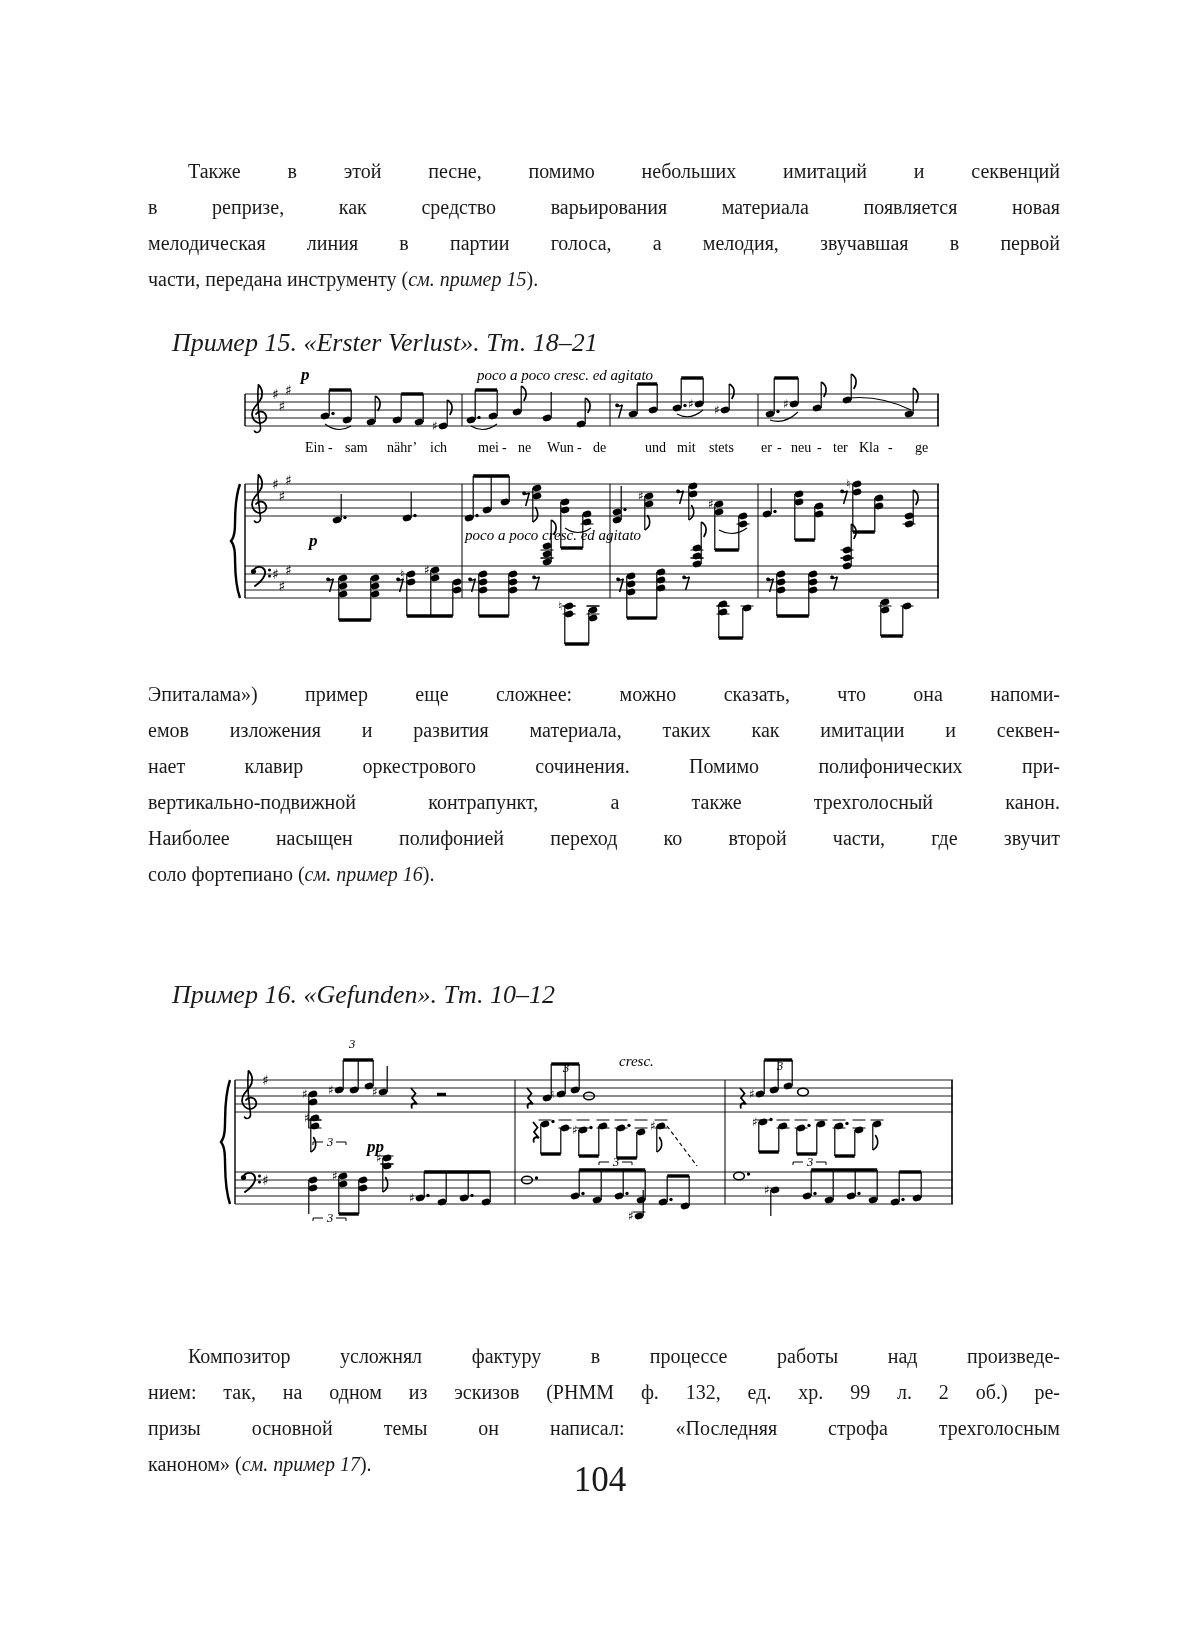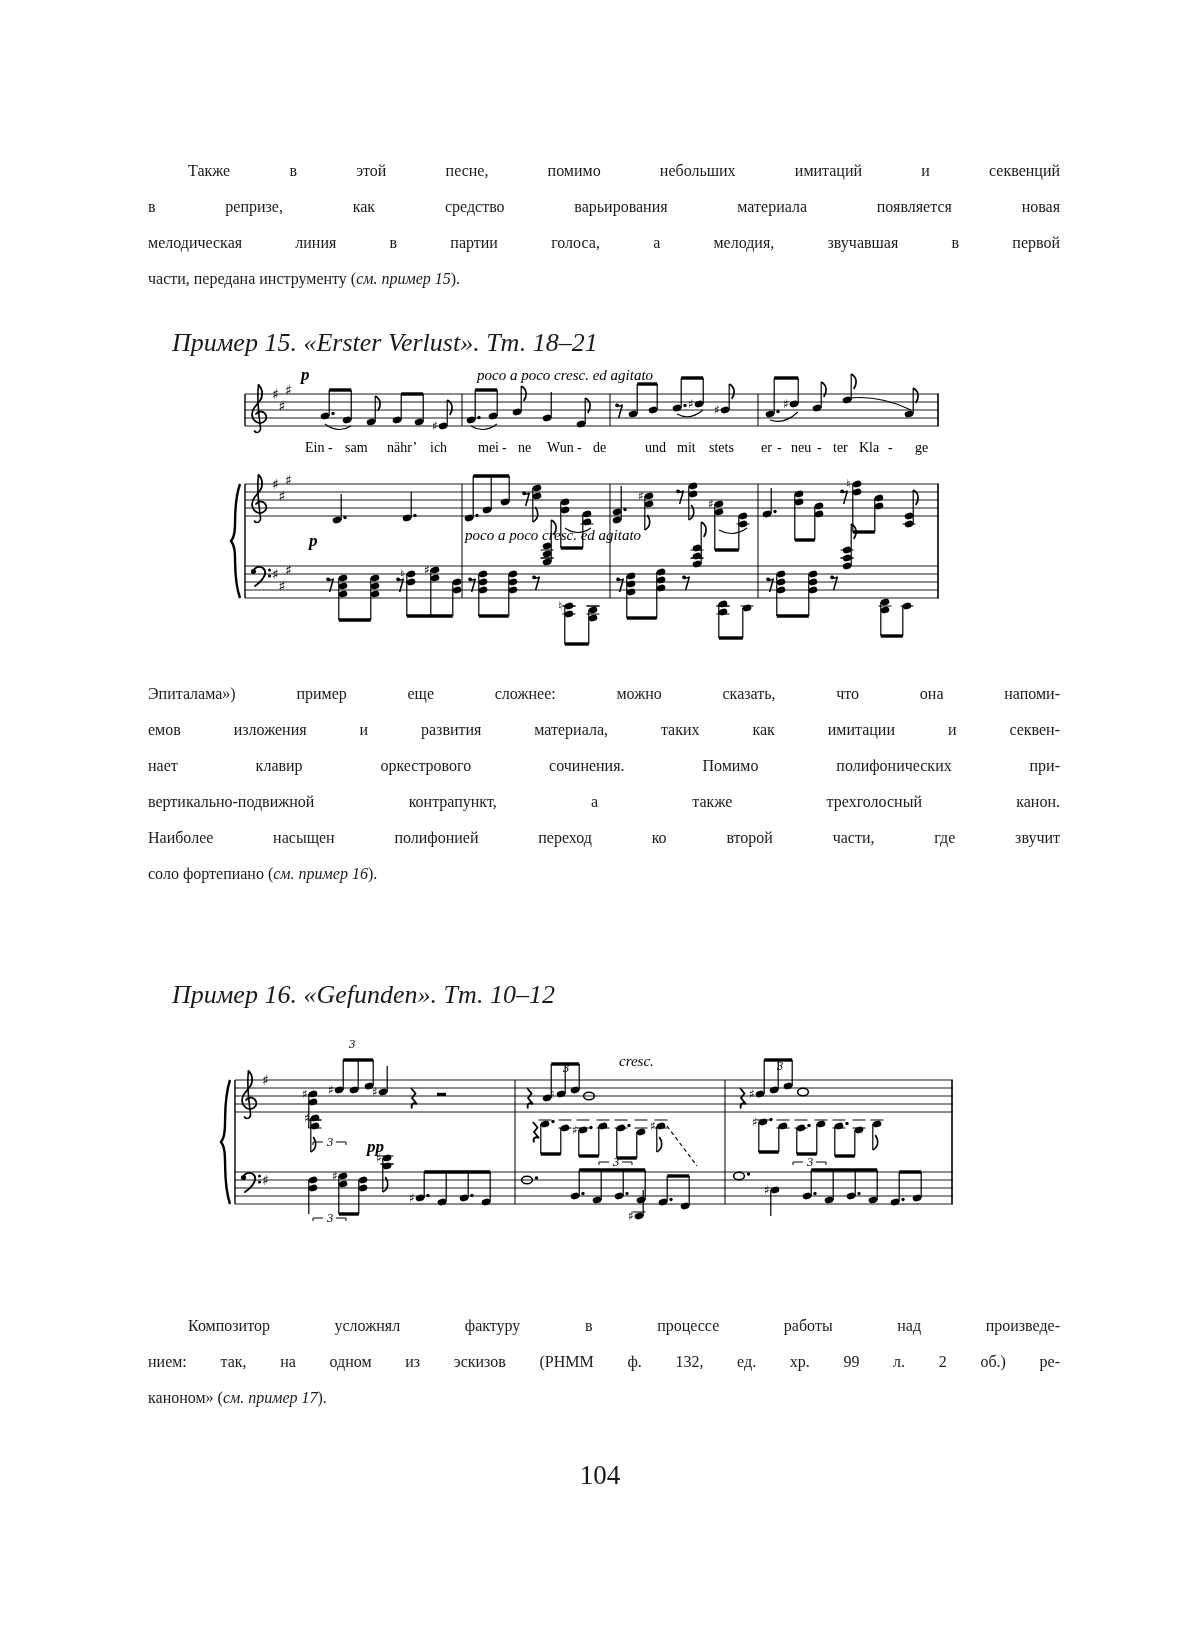--- a/index.html
+++ b/index.html
@@ -5,7 +5,7 @@
   html,body{margin:0;padding:0;background:#ffffff;}
   .page{position:relative;width:1200px;height:1626px;background:#fff;overflow:hidden;
         font-family:"Liberation Serif",serif;color:#1a1a1a;}
-  .paragraph{position:absolute;left:148px;width:912px;font-size:16px;line-height:36px;}
+  .paragraph{position:absolute;left:148px;width:912px;font-size:20px;line-height:36px;}
   .line{text-align:justify;text-align-last:justify;-moz-text-align-last:justify;}
   .line.first{text-indent:40px;}
   .line.last{text-align-last:left;-moz-text-align-last:left;}

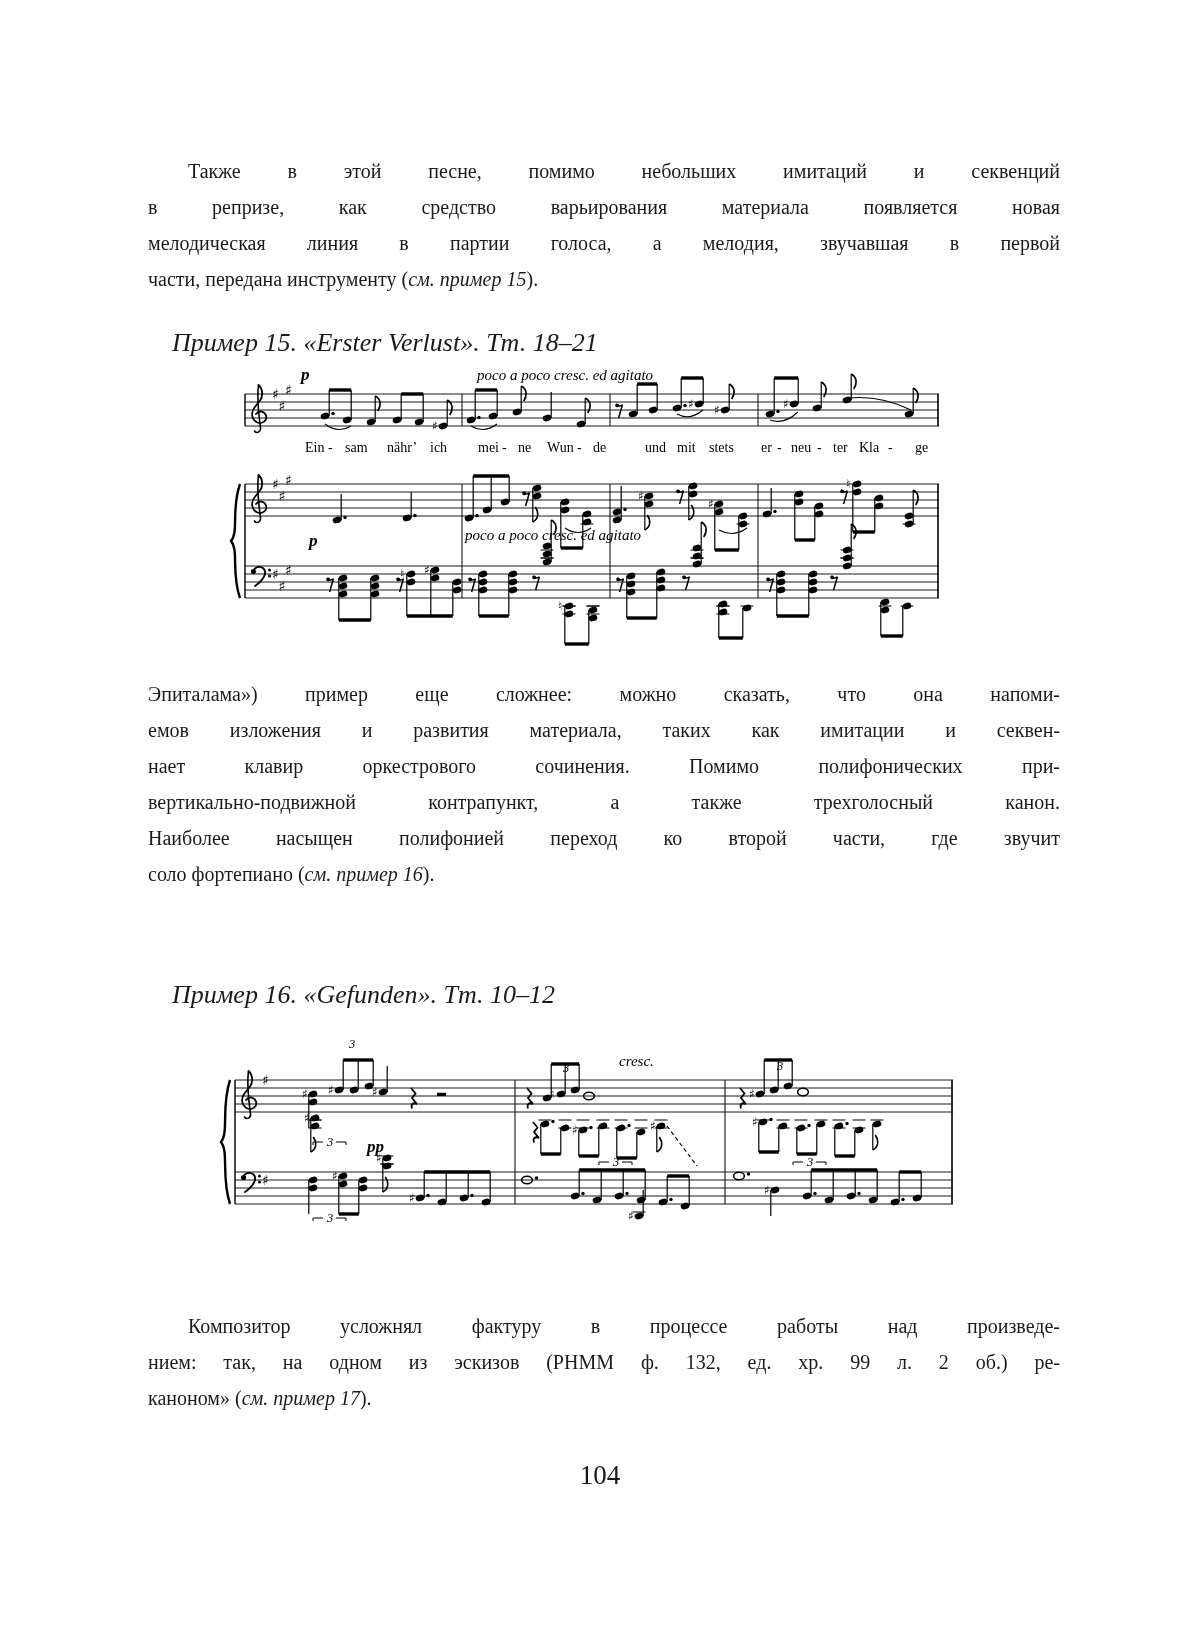--- a/index.html
+++ b/index.html
@@ -630,7 +630,7 @@
         <line x1="452" y1="96" x2="482" y2="136" stroke="#000" stroke-width="1.1" stroke-dasharray="4 3"></line>
       </svg></figure>
 
-  <div class="paragraph" style="top:1308px">
+  <div class="paragraph" style="top:1338px">
       <div class="line first"><span>Композитор усложнял фактуру в процессе работы над произведе-</span></div>
       <div class="line"><span>нием: так, на одном из эскизов (РНММ ф. 132, ед. хр. 99 л. 2 об.) ре-</span></div>
       <div class="line last"><span>каноном» (</span><span class="it">см. пример 17</span><span>).</span></div>

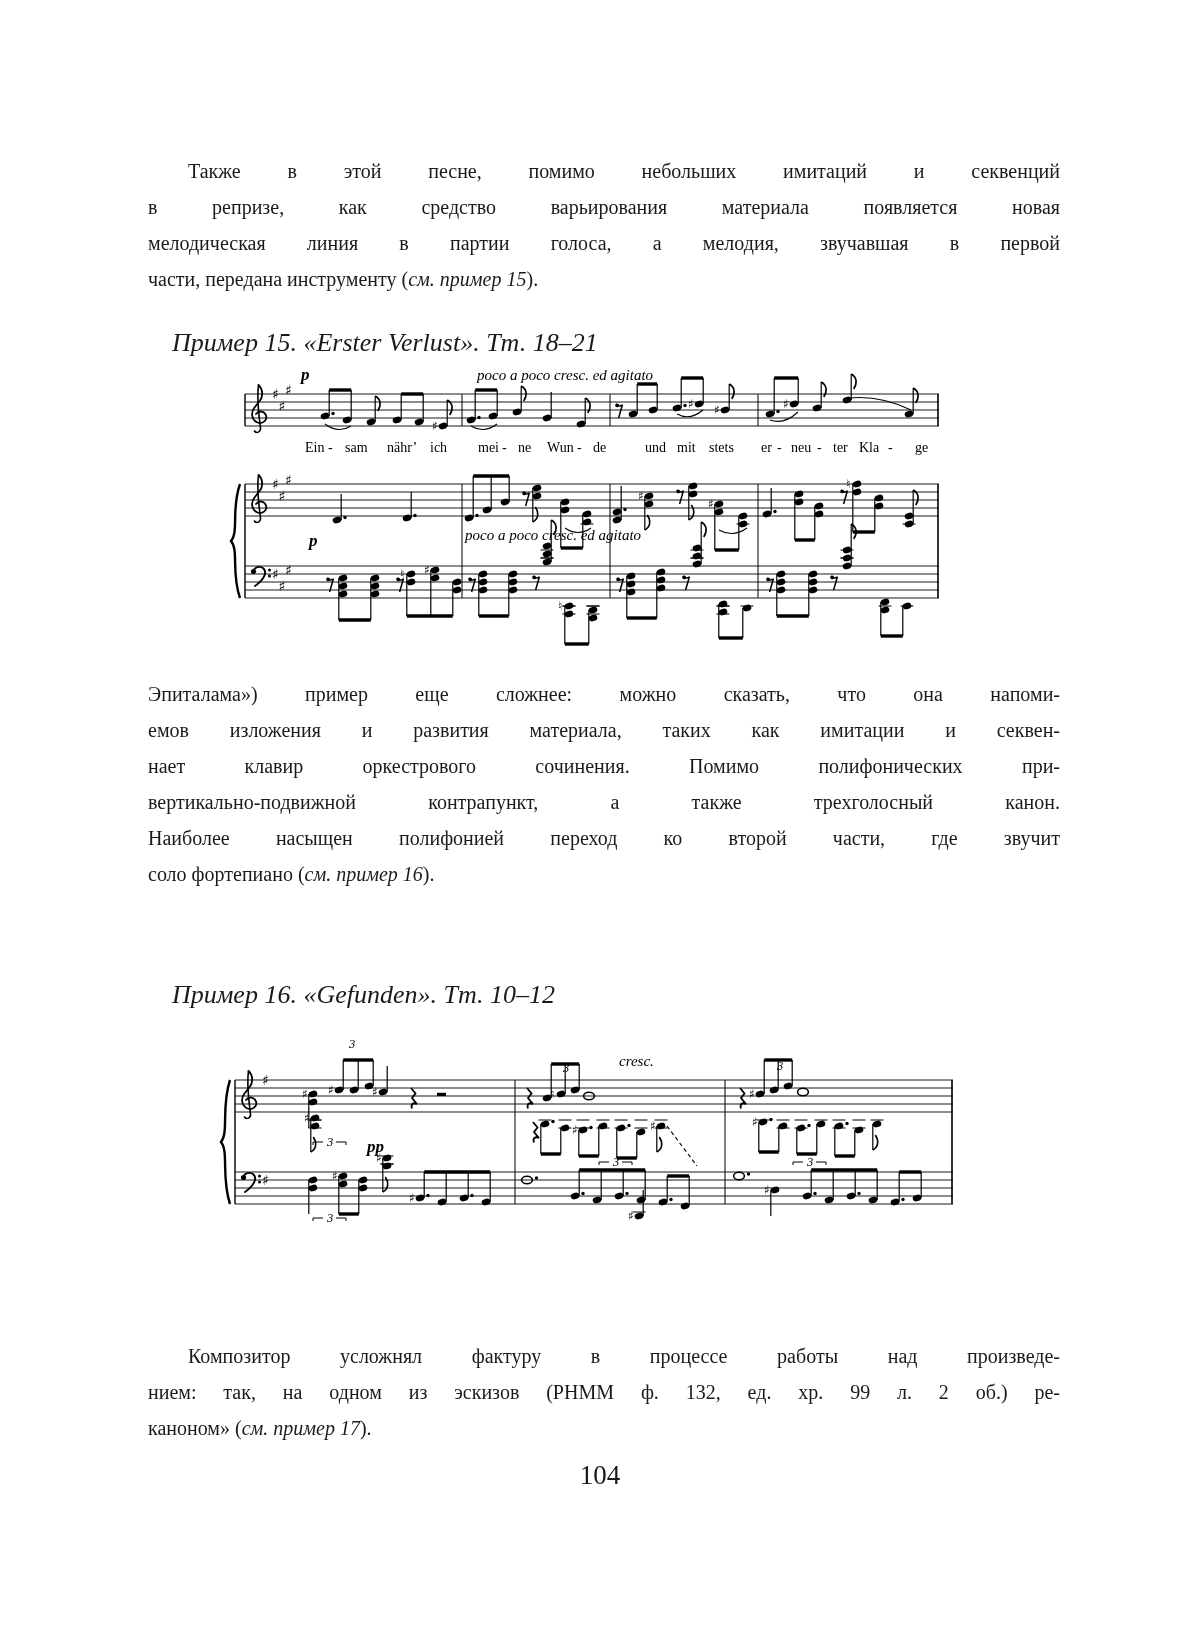--- a/index.html
+++ b/index.html
@@ -633,6 +633,7 @@
   <div class="paragraph" style="top:1338px">
       <div class="line first"><span>Композитор усложнял фактуру в процессе работы над произведе-</span></div>
       <div class="line"><span>нием: так, на одном из эскизов (РНММ ф. 132, ед. хр. 99 л. 2 об.) ре-</span></div>
+      <div class="line"><span>призы основной темы он написал: «Последняя строфа трехголосным</span></div>
       <div class="line last"><span>каноном» (</span><span class="it">см. пример 17</span><span>).</span></div>
     </div>
 

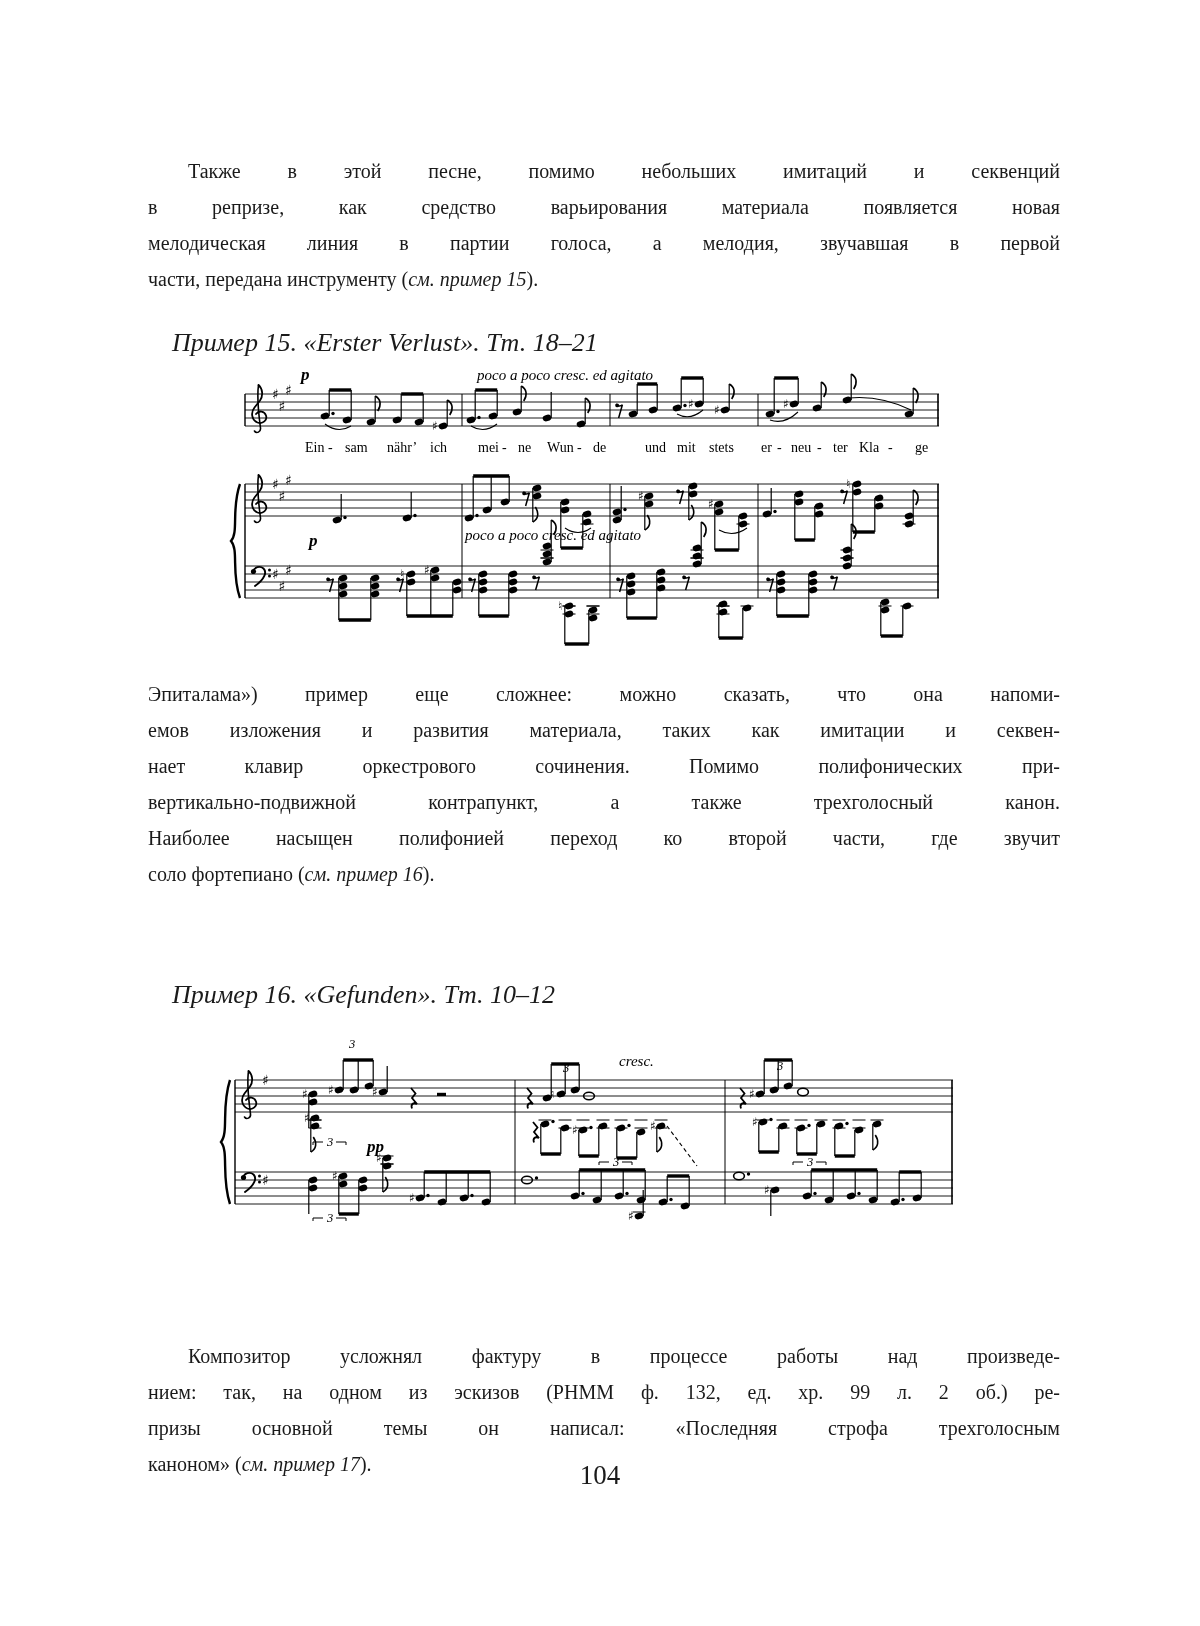--- a/index.html
+++ b/index.html
@@ -12,7 +12,7 @@
   .it{font-style:italic;}
   .caption{position:absolute;left:148px;font-size:26px;font-style:italic;white-space:nowrap;margin-left:24px;}
   .music{position:absolute;margin:0;}
-  .pagenum{position:absolute;left:0;width:100%;text-align:center;font-size:27px;}
+  .pagenum{position:absolute;left:0;width:100%;text-align:center;font-size:35px;}
   svg text{font-family:"Liberation Serif",serif;fill:#000;}
   svg text.dyn{font-style:italic;font-weight:bold;font-size:17px;}
   svg text.expr{font-style:italic;font-size:15px;}

